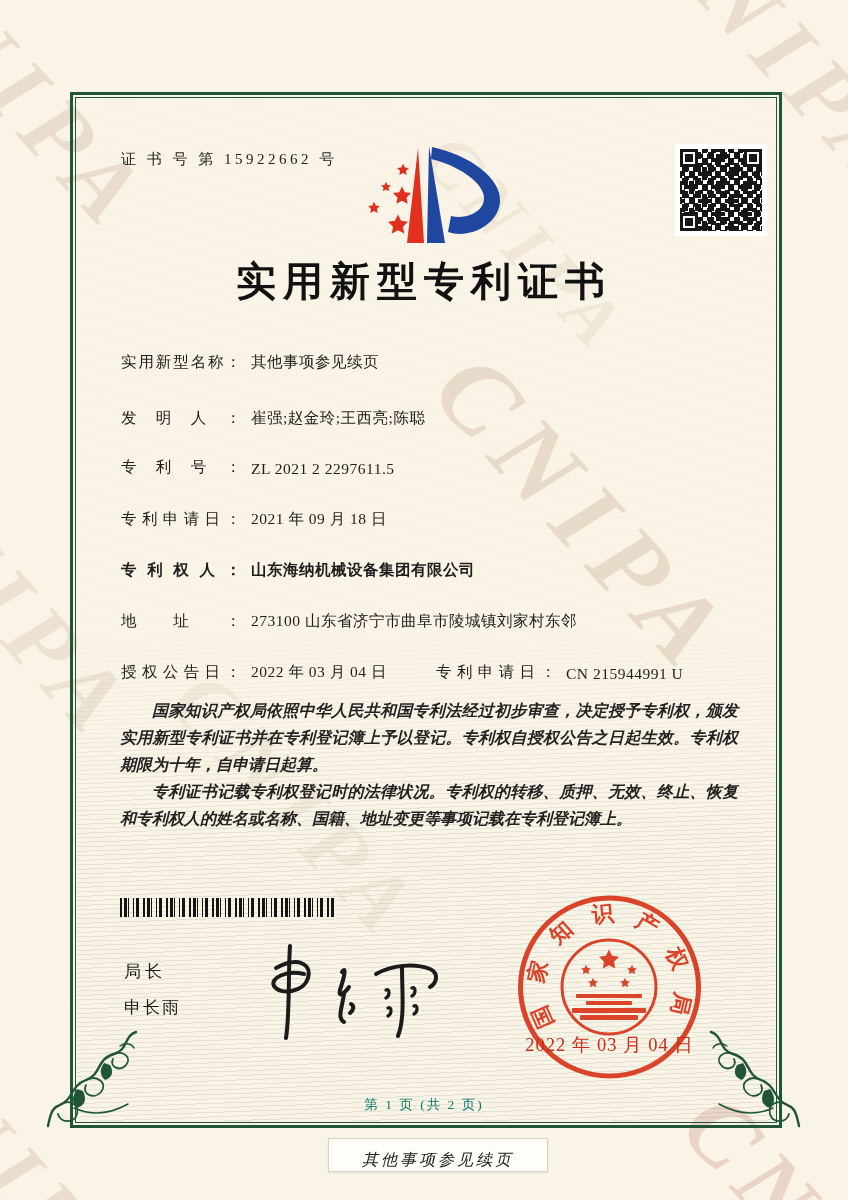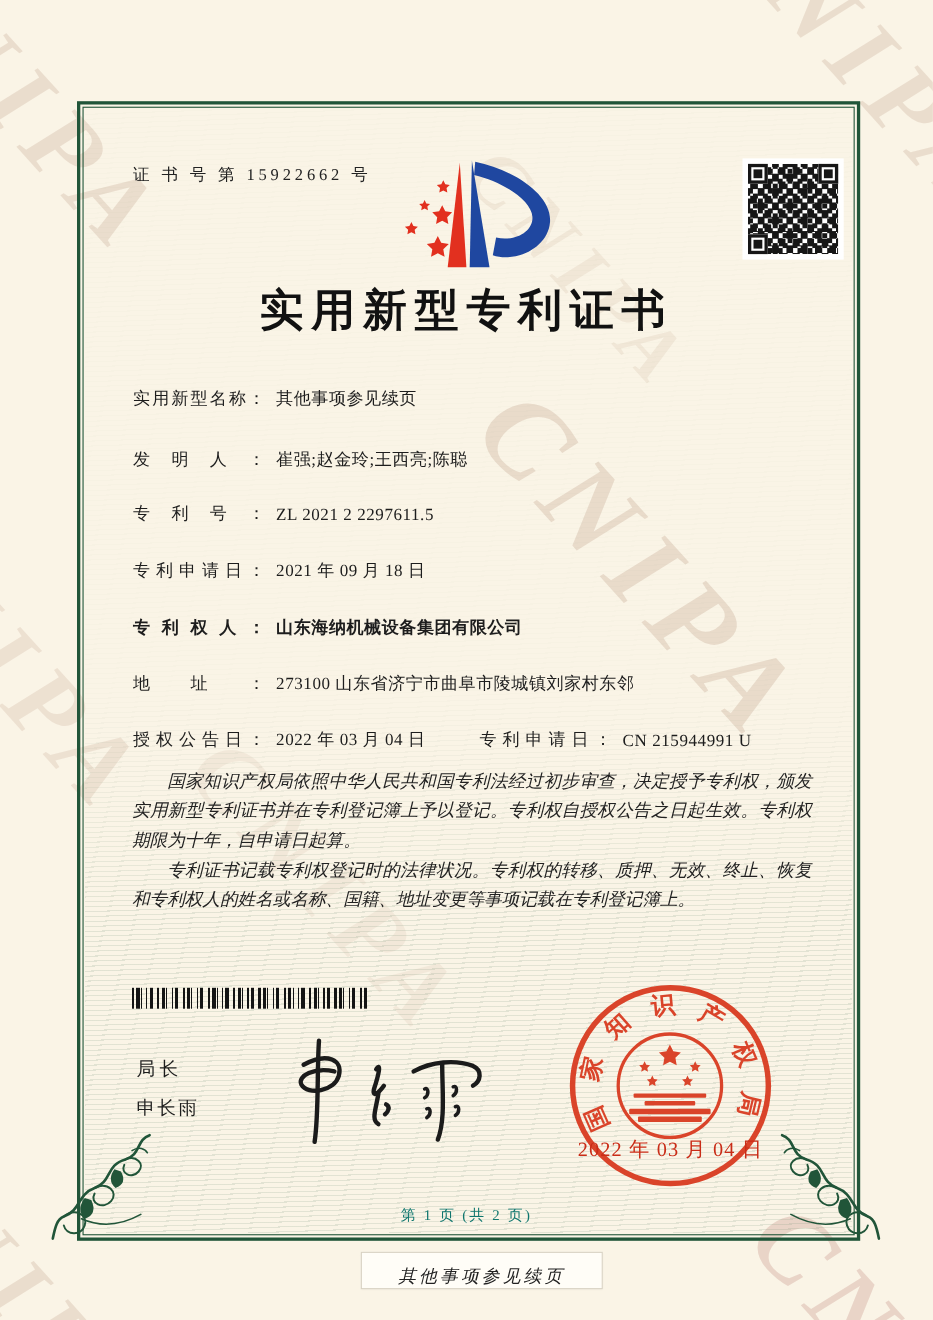--- a/index.html
+++ b/index.html
@@ -103,6 +103,7 @@
     position:absolute;left:120px;top:697px;width:618px;
     font-size:16px;line-height:27px;font-style:italic;color:#222;
     text-align:justify;
+    font-weight:bold;
   }
   .paras p{margin:0;text-indent:2em;}
 

